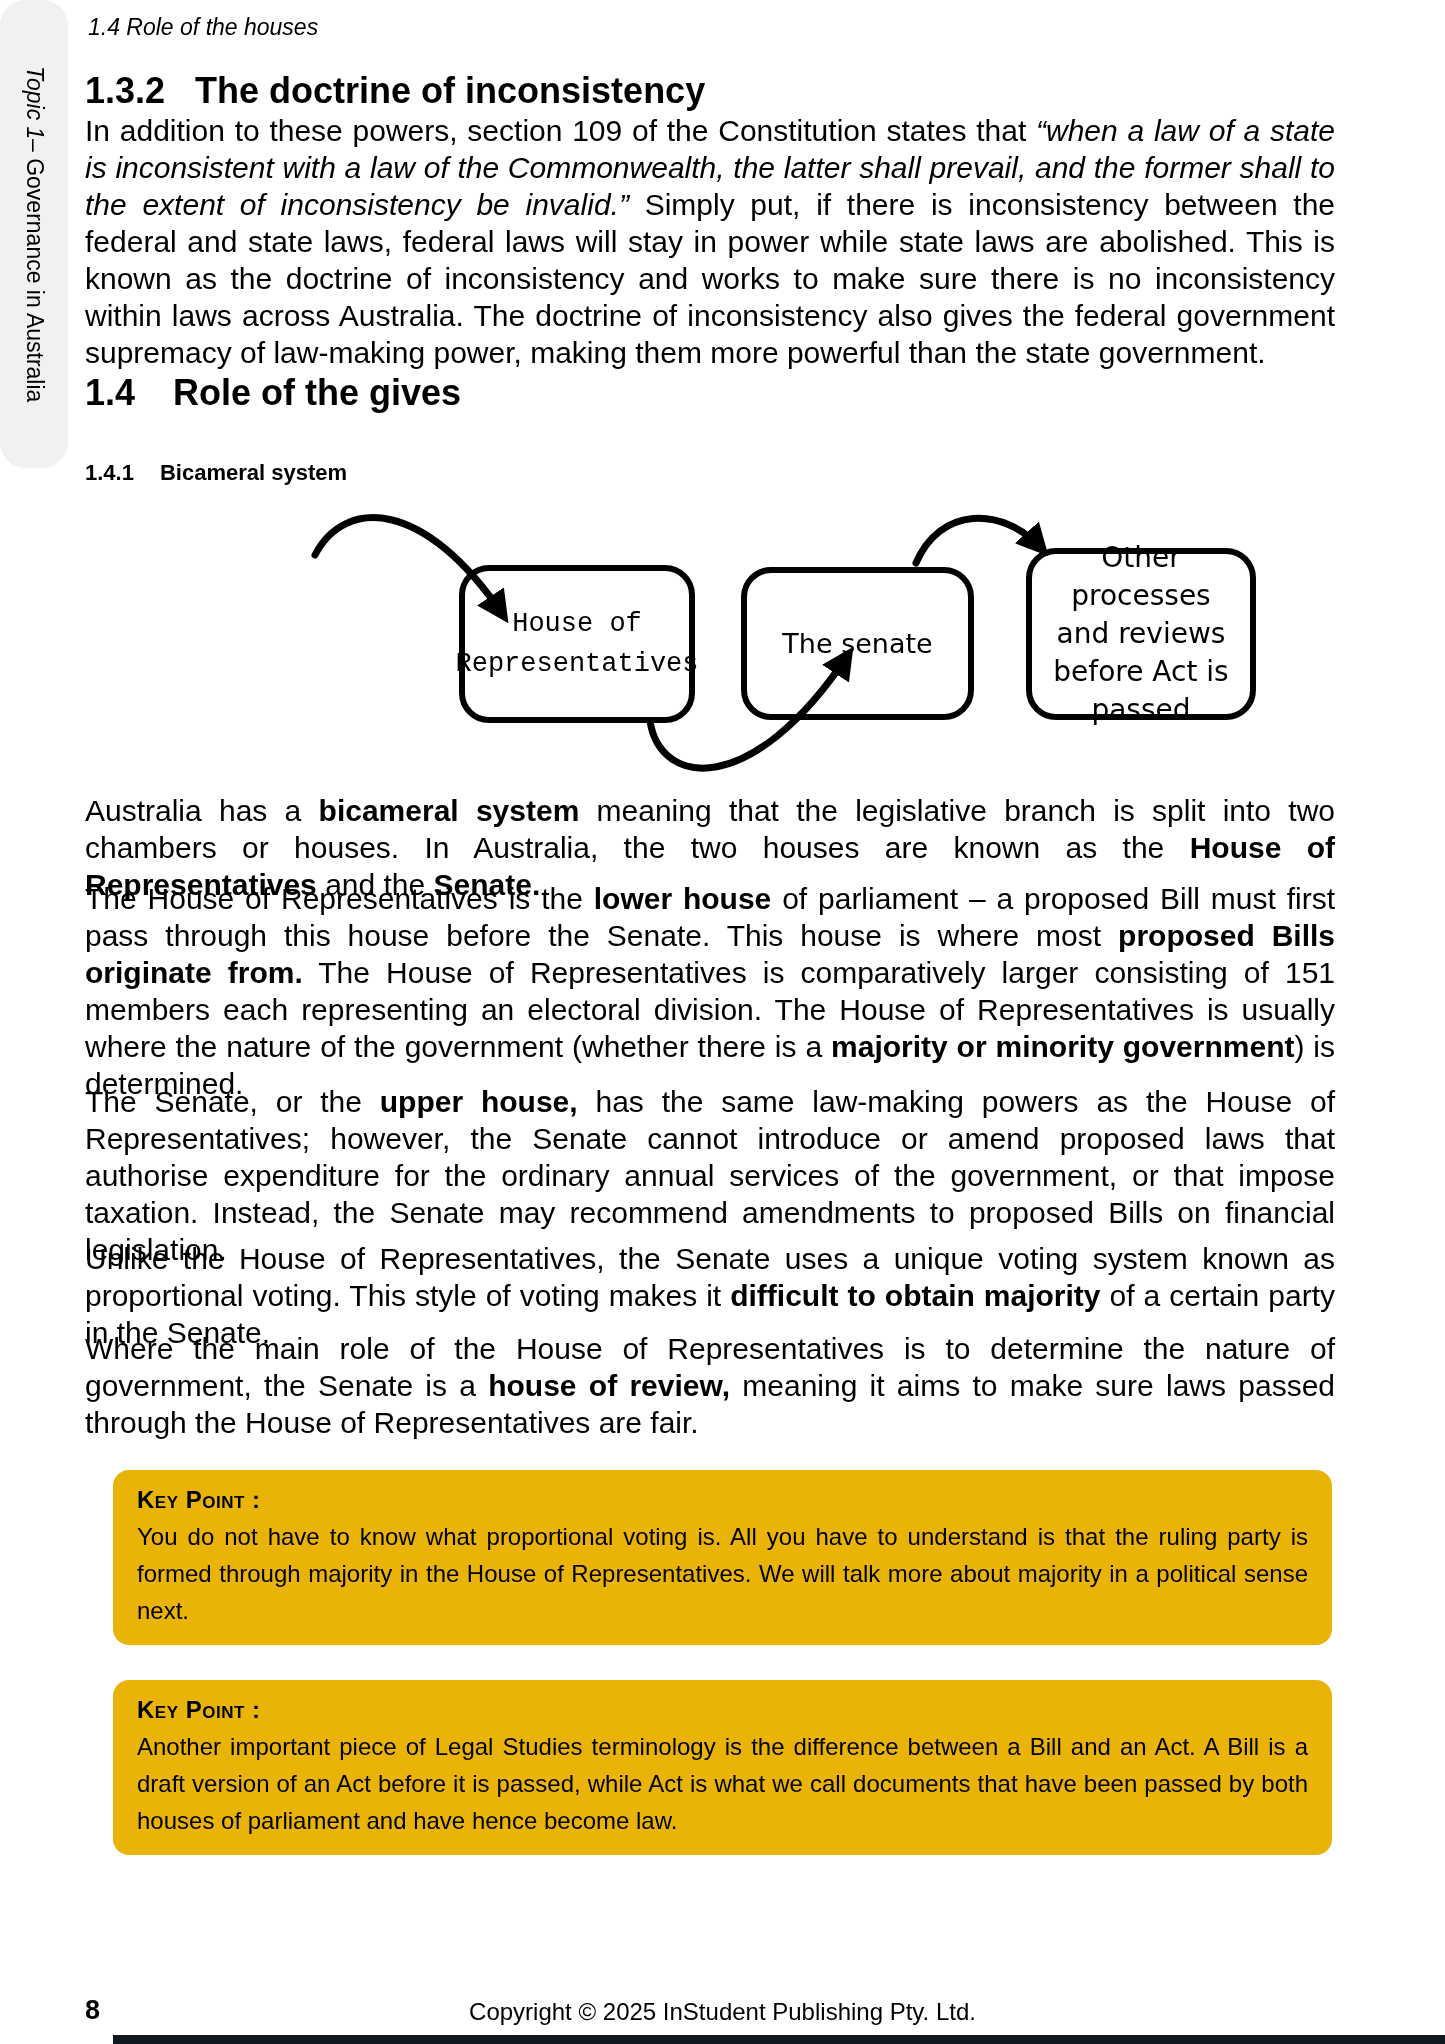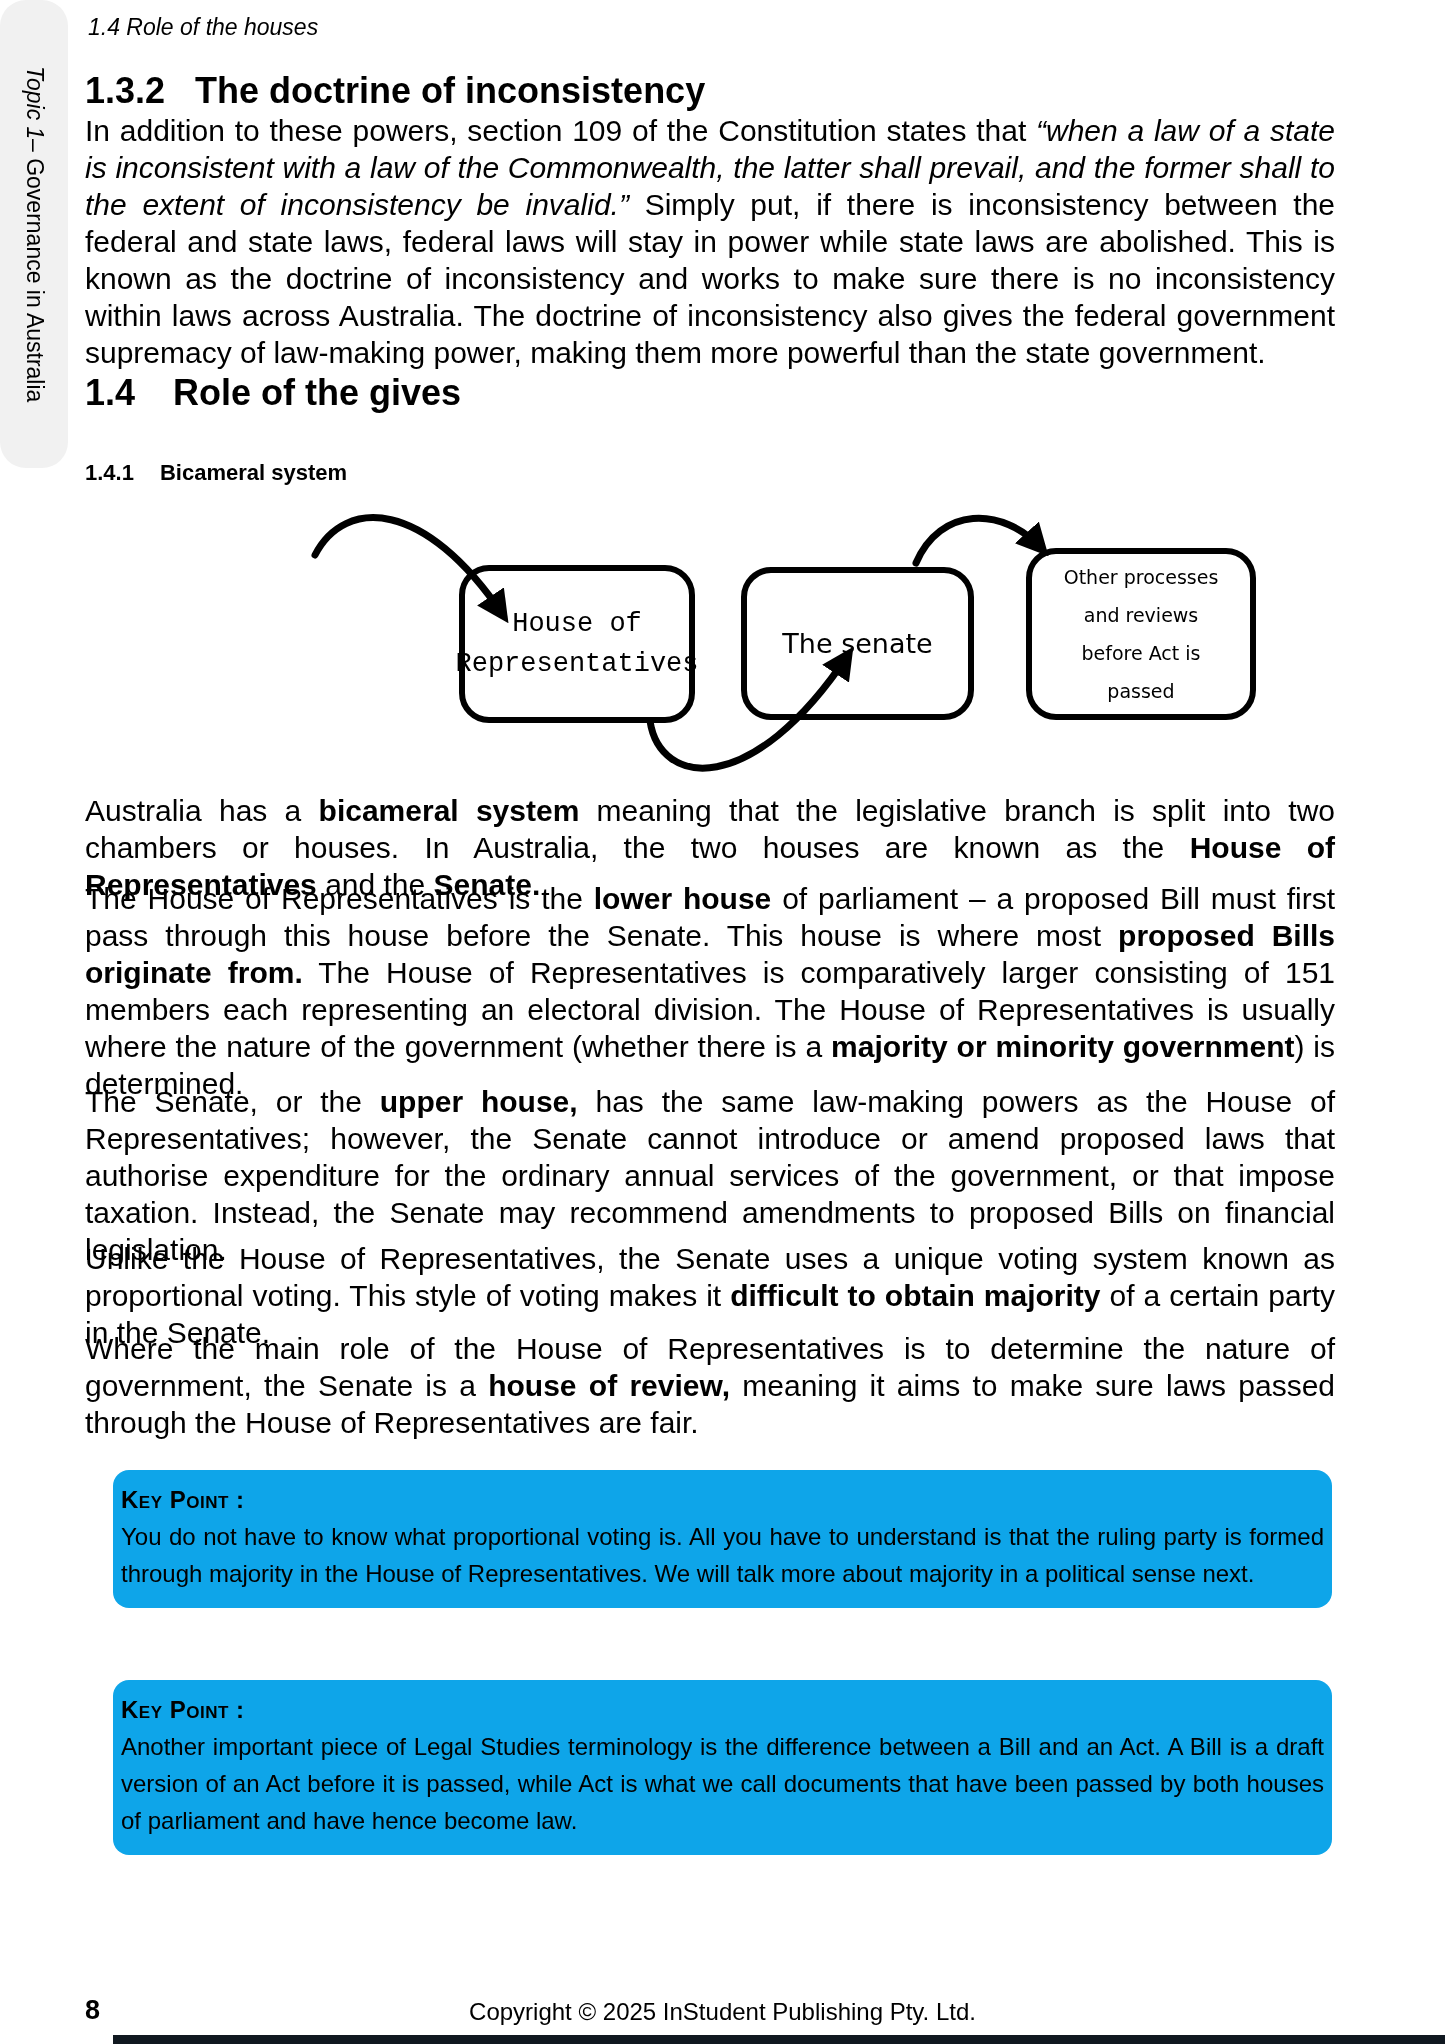--- a/index.html
+++ b/index.html
@@ -39,7 +39,7 @@
   .box1{left:170px;top:65px;width:250px;height:158px;}
   .box2{left:459px;top:70px;width:236px;height:158px;font-family:Liberation Mono, monospace;}
   .box3{left:741px;top:72px;width:233px;height:153px;}
-  .box4{left:1026px;top:53px;width:230px;height:172px;font-size:19px;line-height:38px;text-align:center;}
+  .box4{left:1026px;top:53px;width:230px;height:172px;font-size:28px;line-height:38px;text-align:center;}
   .arrows{position:absolute;left:0;top:0;pointer-events:none;}
 
   

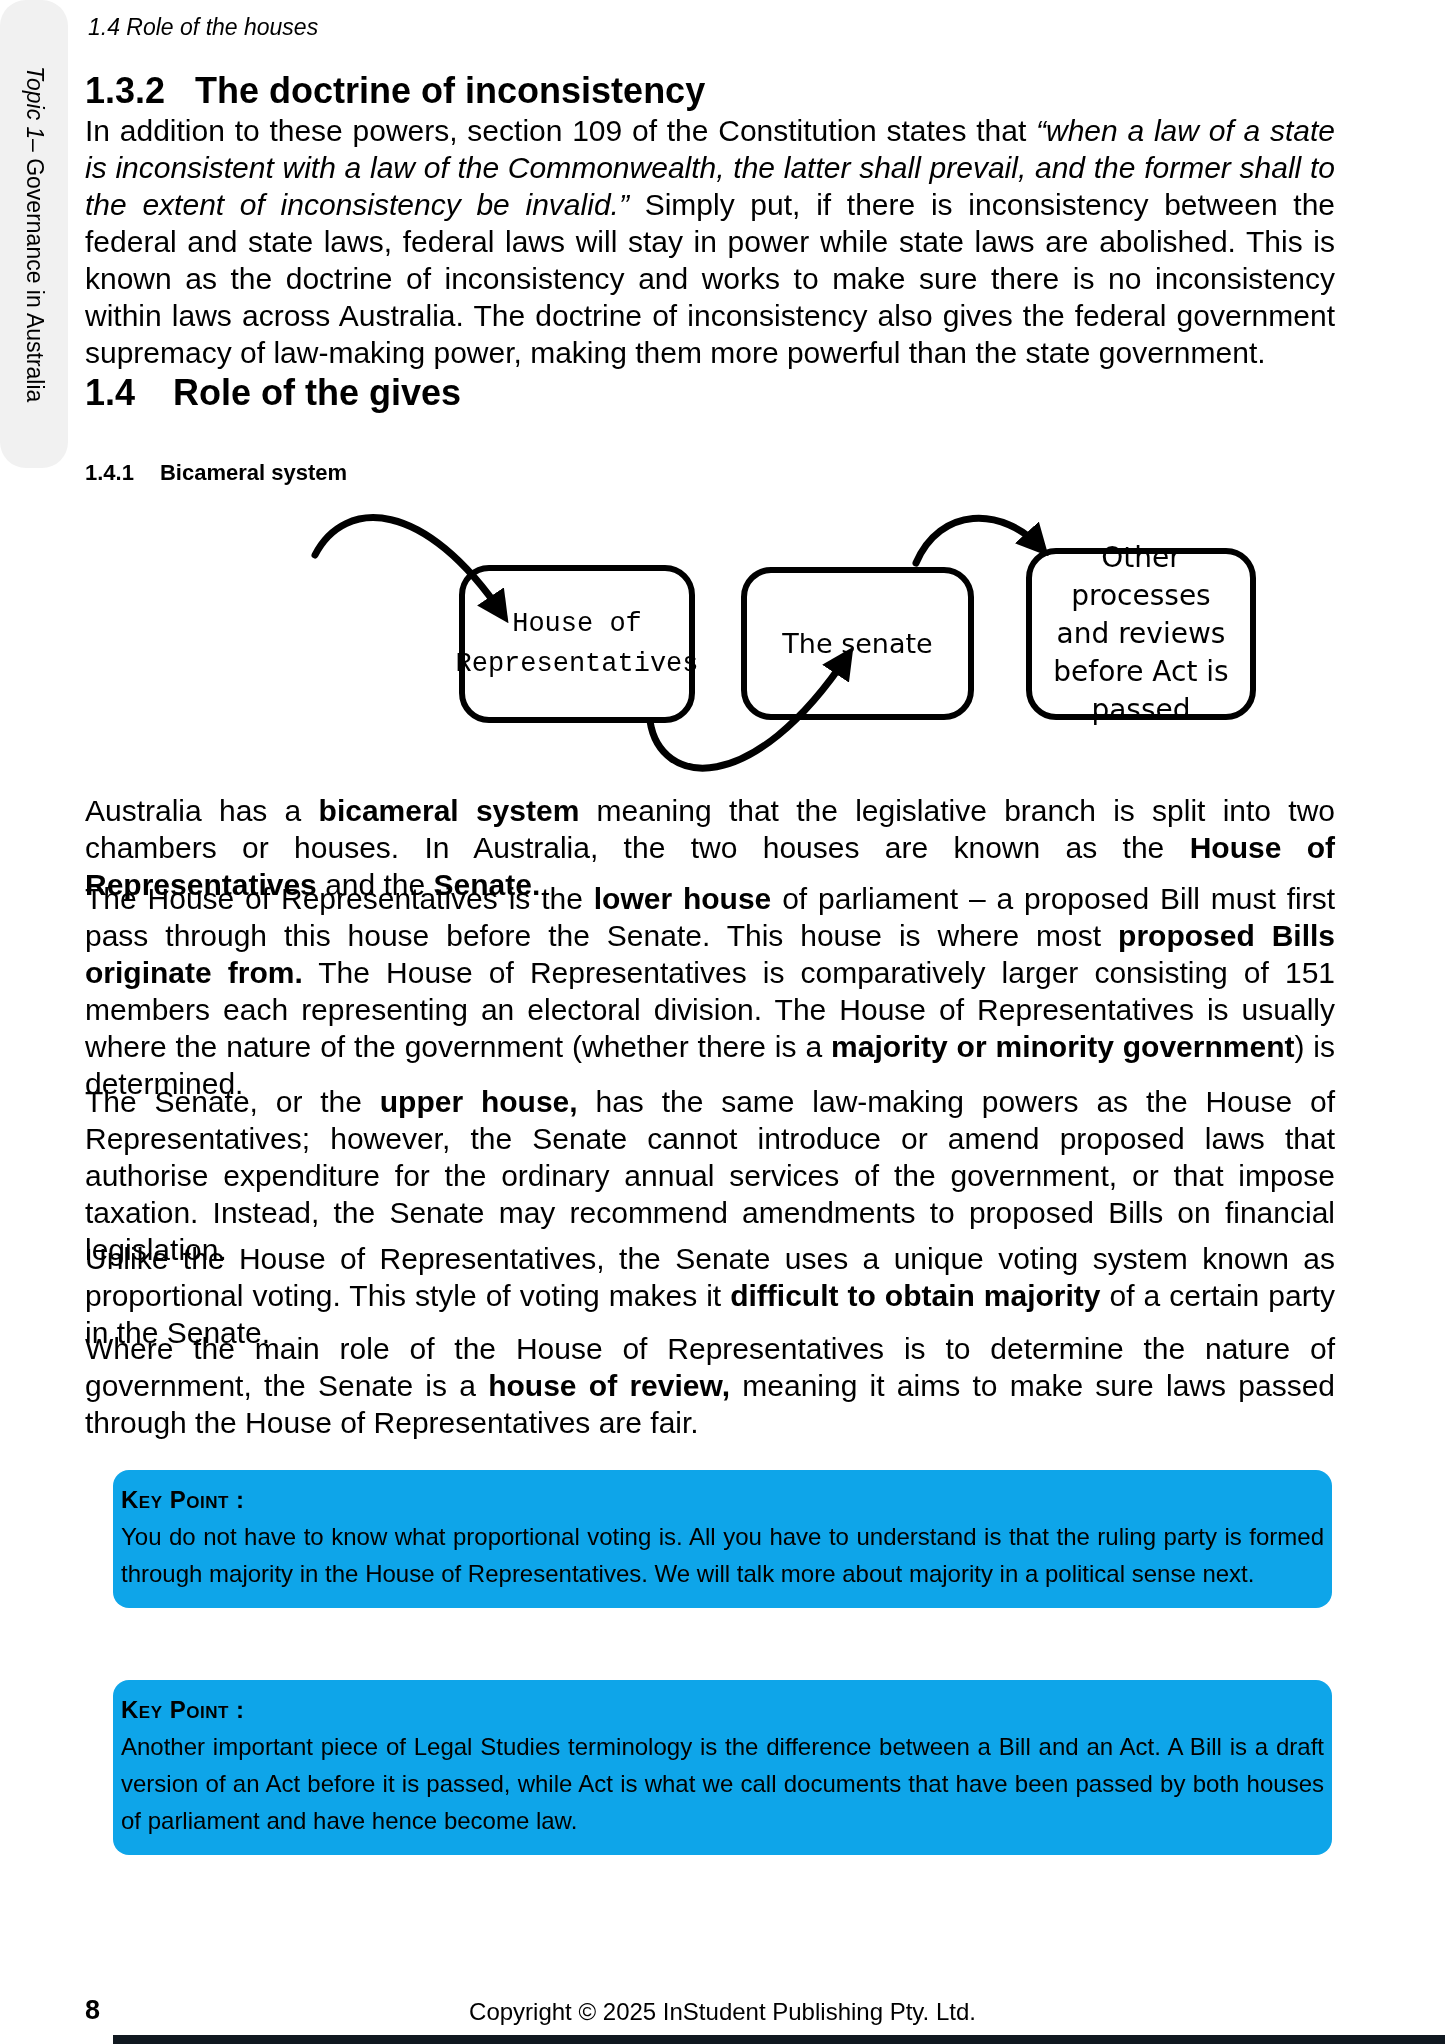--- a/index.html
+++ b/index.html
@@ -44,8 +44,8 @@
 
   
   .keypoint{
-    left:113px;width:1219px;background:#0ea5e9;border-radius:16px;
-    padding:16px 8px;box-sizing:border-box;
+    left:113px;width:1219px;background:#eab308;border-radius:16px;
+    padding:16px 24px;box-sizing:border-box;
   }
   .kp1{top:1470px;}
   .kp2{top:1680px;}

